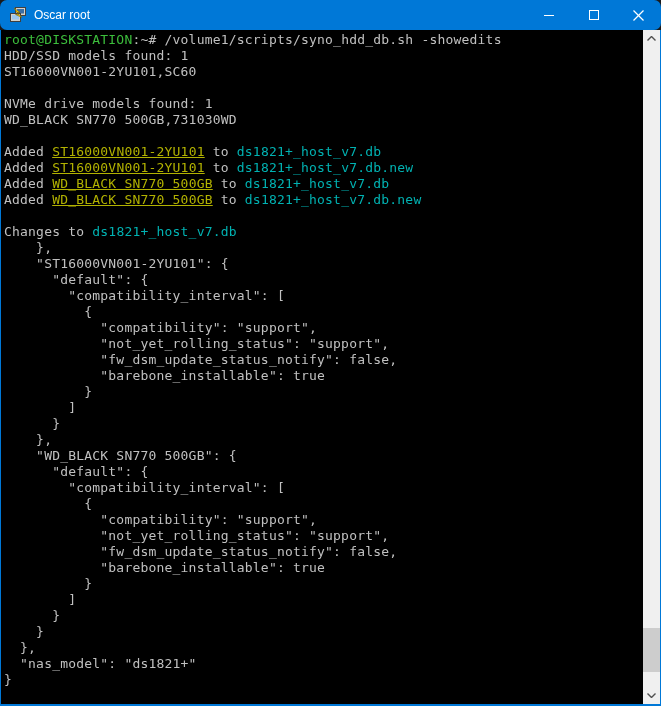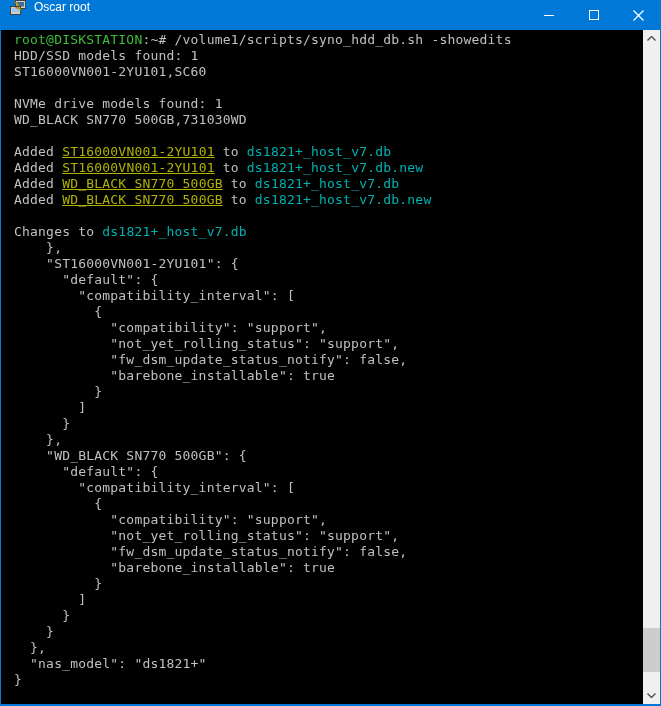--- a/index.html
+++ b/index.html
@@ -9,7 +9,7 @@
   .window { width:661px; height:706px; display:flex; flex-direction:column; }
 
   
-  .titlebar { height:30px; background:var(--accent); display:flex; align-items:flex-start; flex:0 0 30px; }
+  .titlebar { height:30px; background:var(--accent); display:flex; align-items:center; flex:0 0 30px;border-radius:7px; }
   .app-icon { width:16px; height:16px; margin-left:10px; display:inline-flex; }
   .title { color:var(--title-fg); font-size:12px; margin-left:8px; flex:1;
            white-space:nowrap; overflow:hidden; }

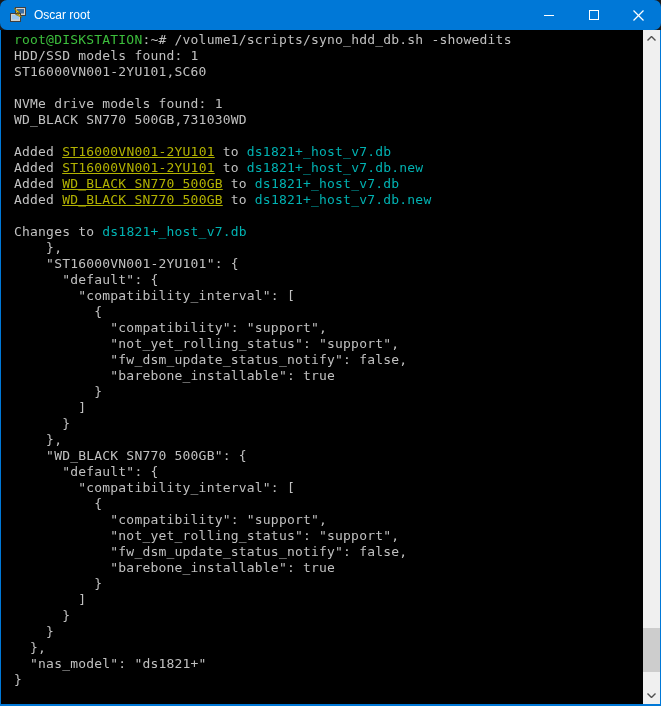--- a/index.html
+++ b/index.html
@@ -24,7 +24,7 @@
              border-right:1px solid var(--accent);
              border-bottom:2px solid var(--accent); }
 
-  .terminal { flex:1; background:var(--term-bg); padding:2px 0 0 13px; overflow:hidden;
+  .terminal { flex:1; background:var(--term-bg); padding:2px 0 0 3px; overflow:hidden;
               font-family:"DejaVu Sans Mono", monospace;
               font-size:13px; line-height:16px; letter-spacing:0.2px;
               white-space:pre; color:var(--fg); }

